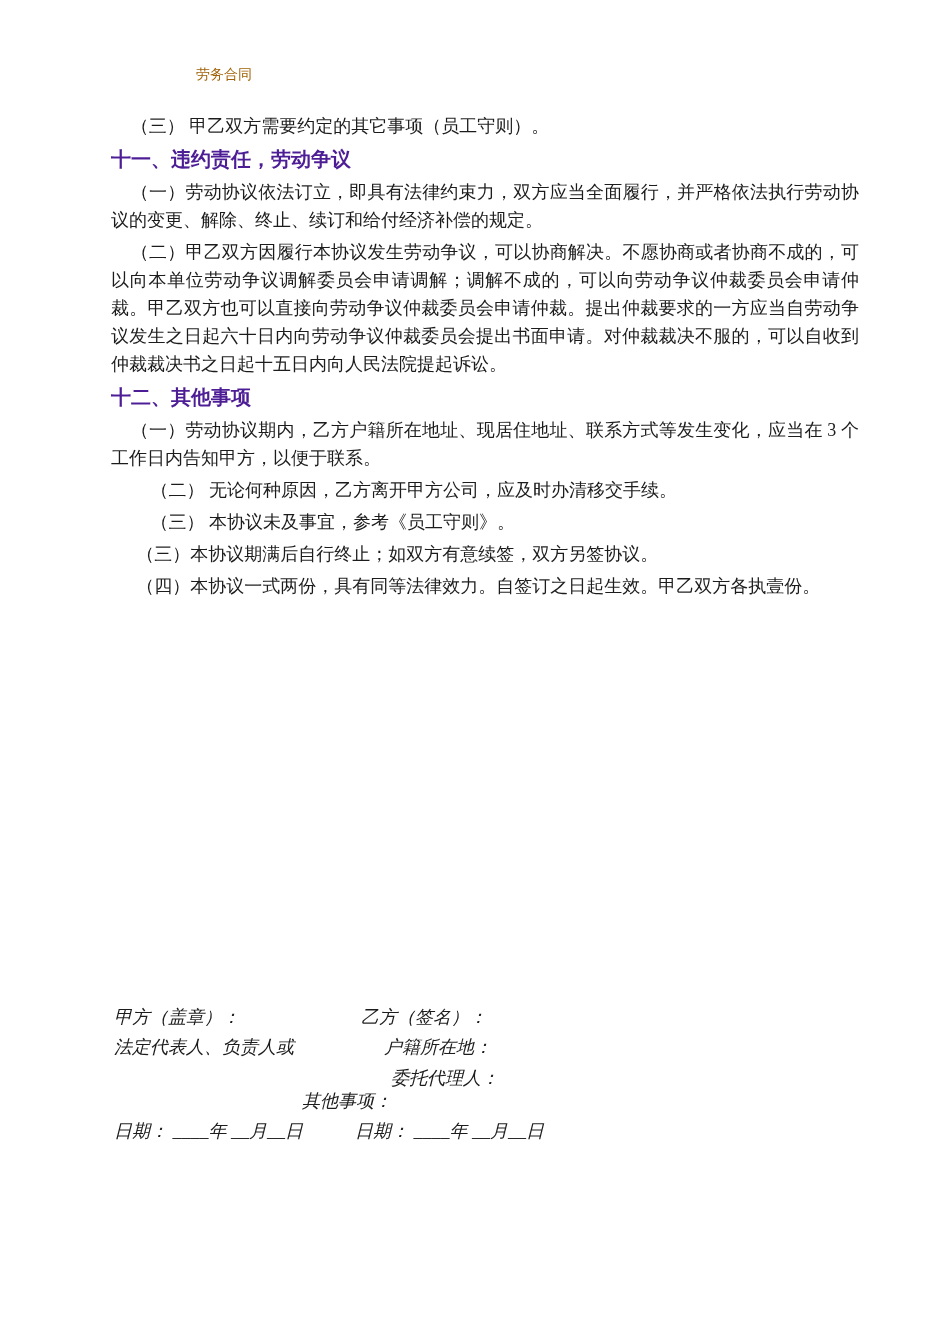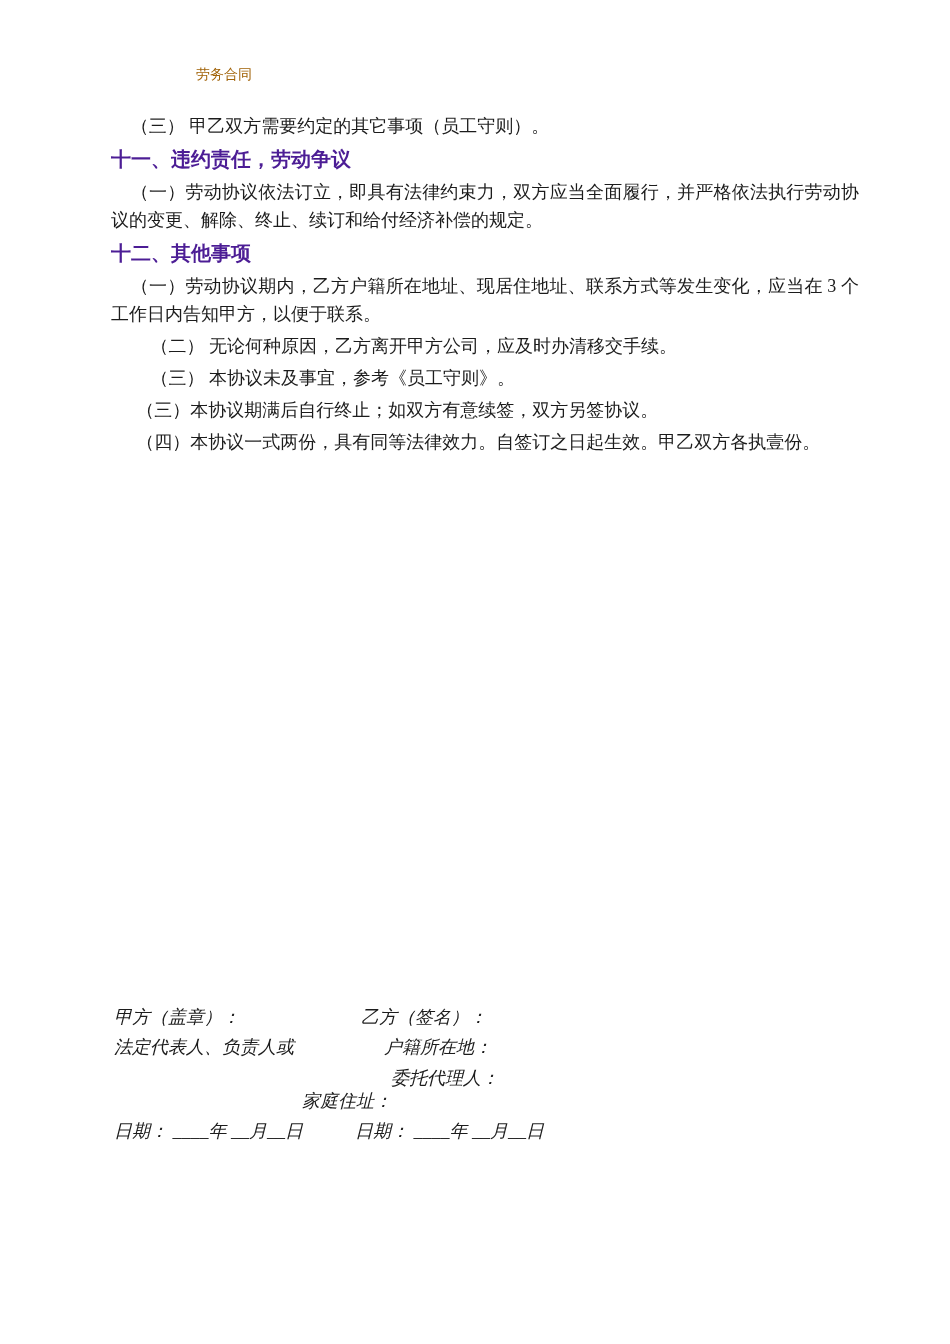--- a/index.html
+++ b/index.html
@@ -54,6 +54,7 @@
     <p class="para">（三） 甲乙双方需要约定的其它事项（员工守则）。</p>
     <h2 class="heading">十一、违约责任，劳动争议</h2>
     <p class="para">（一）劳动协议依法订立，即具有法律约束力，双方应当全面履行，并严格依法执行劳动协议的变更、解除、终止、续订和给付经济补偿的规定。</p>
+    <p class="para">（二）甲乙双方因履行本协议发生劳动争议，可以协商解决。不愿协商或者协商不成的，可以向本单位劳动争议调解委员会申请调解；调解不成的，可以向劳动争议仲裁委员会申请仲裁。甲乙双方也可以直接向劳动争议仲裁委员会申请仲裁。提出仲裁要求的一方应当自劳动争议发生之日起六十日内向劳动争议仲裁委员会提出书面申请。对仲裁裁决不服的，可以自收到仲裁裁决书之日起十五日内向人民法院提起诉讼。</p>
     <h2 class="heading">十二、其他事项</h2>
     <p class="para">（一）劳动协议期内，乙方户籍所在地址、现居住地址、联系方式等发生变化，应当在 3 个工作日内告知甲方，以便于联系。</p>
     <p class="para deep">（二） 无论何种原因，乙方离开甲方公司，应及时办清移交手续。</p>

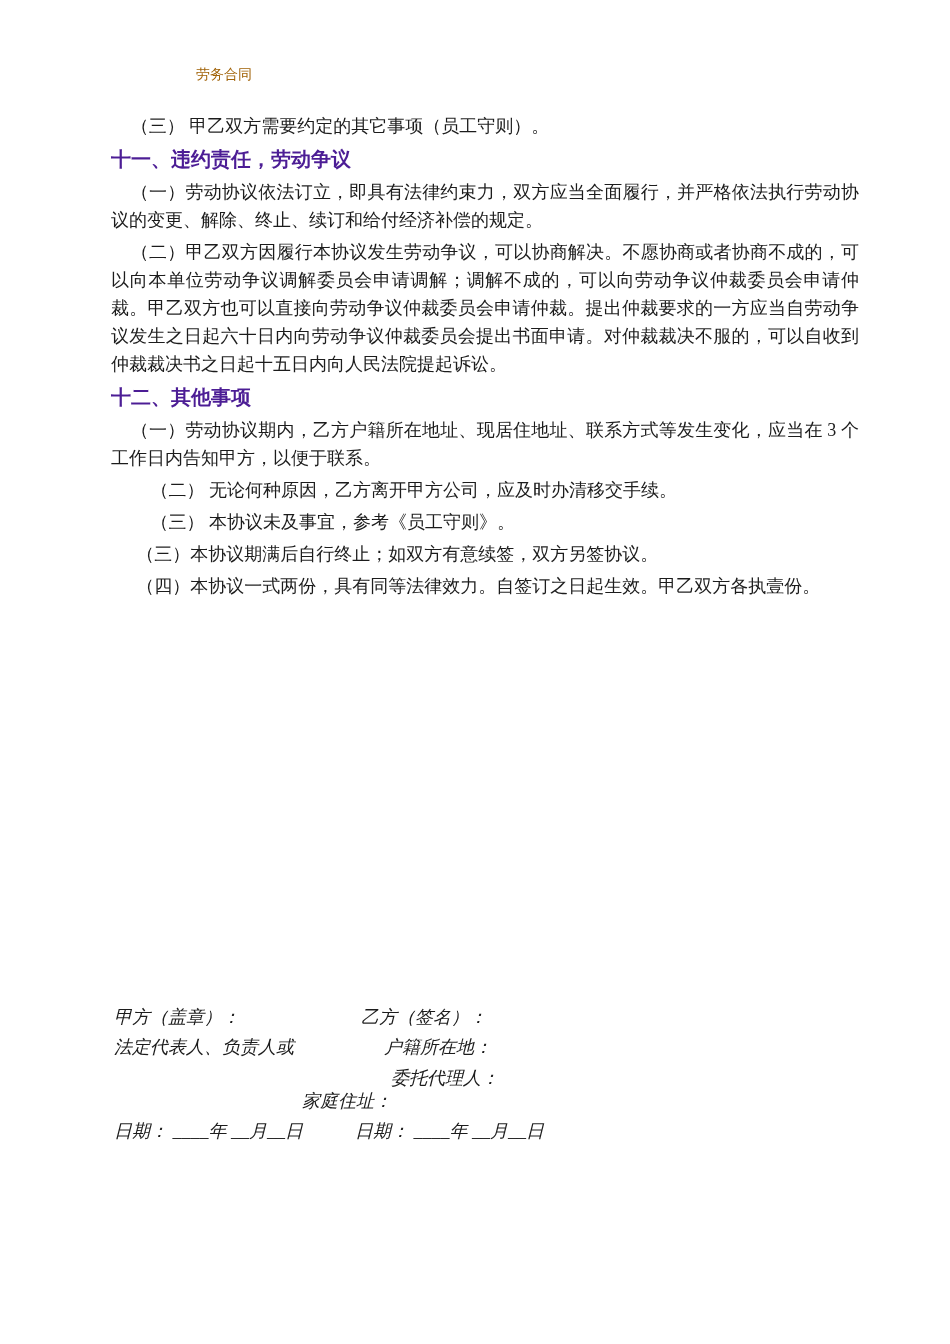--- a/index.html
+++ b/index.html
@@ -77,7 +77,7 @@
     </div>
     <div class="sig-row r4">
       <span class="left"></span>
-      <span class="right">家庭住址：</span>
+      <span class="right">其他事项：</span>
     </div>
     <div class="sig-row r5">
       <span class="left">日期： ____年 __月__日</span>

